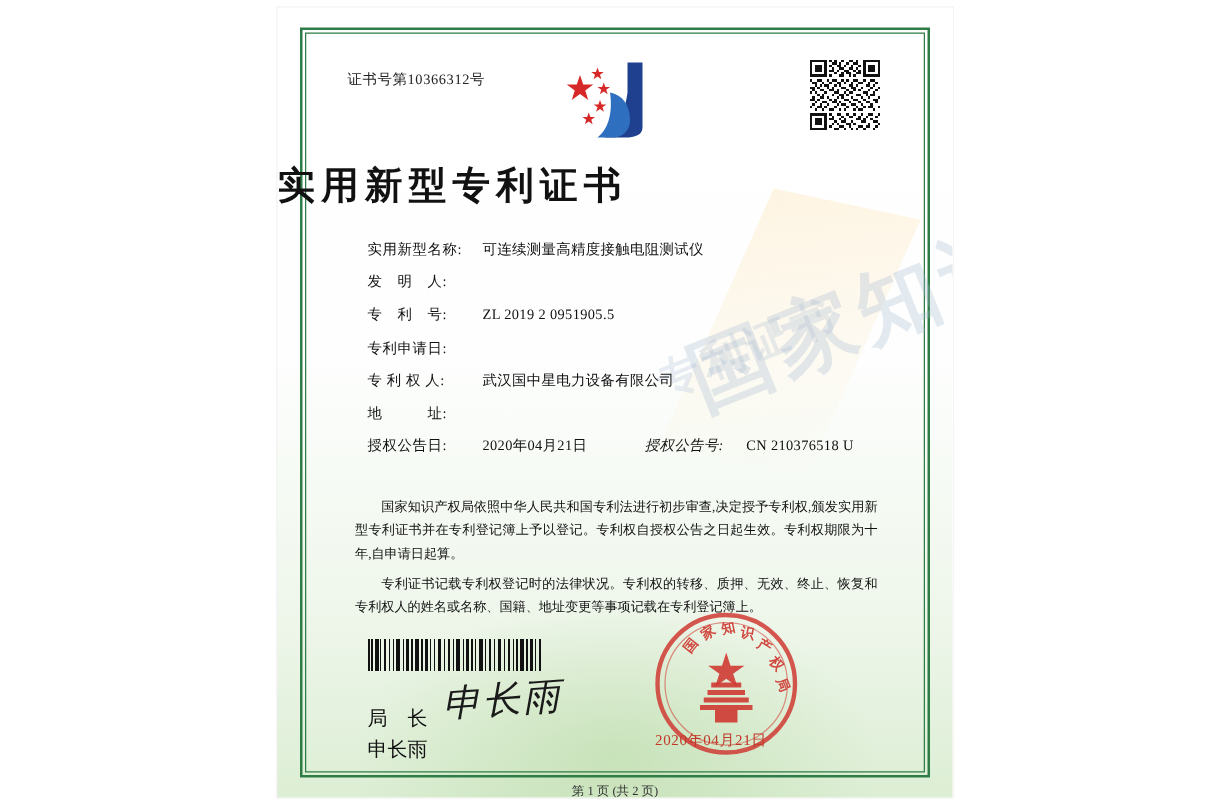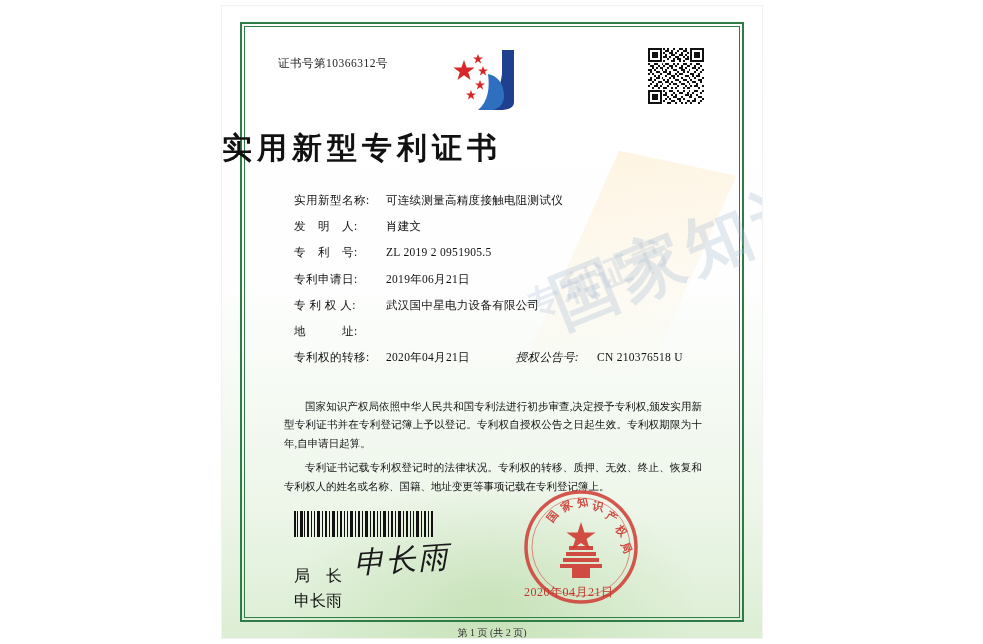--- a/index.html
+++ b/index.html
@@ -506,7 +506,6 @@
 
       <div class="field">
         <span class="lbl">发　明　人:</span>
-        <span class="val">肖建文</span>
       </div>
 
       <div class="field">

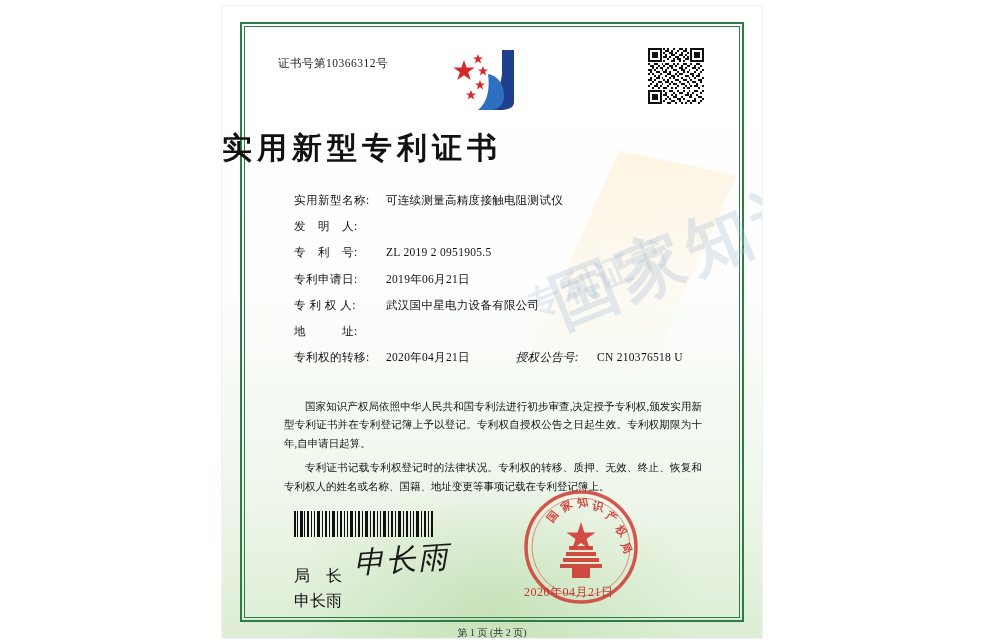--- a/index.html
+++ b/index.html
@@ -515,7 +515,6 @@
 
       <div class="field">
         <span class="lbl">专利申请日:</span>
-        <span class="val">2019年06月21日</span>
       </div>
 
       <div class="field">

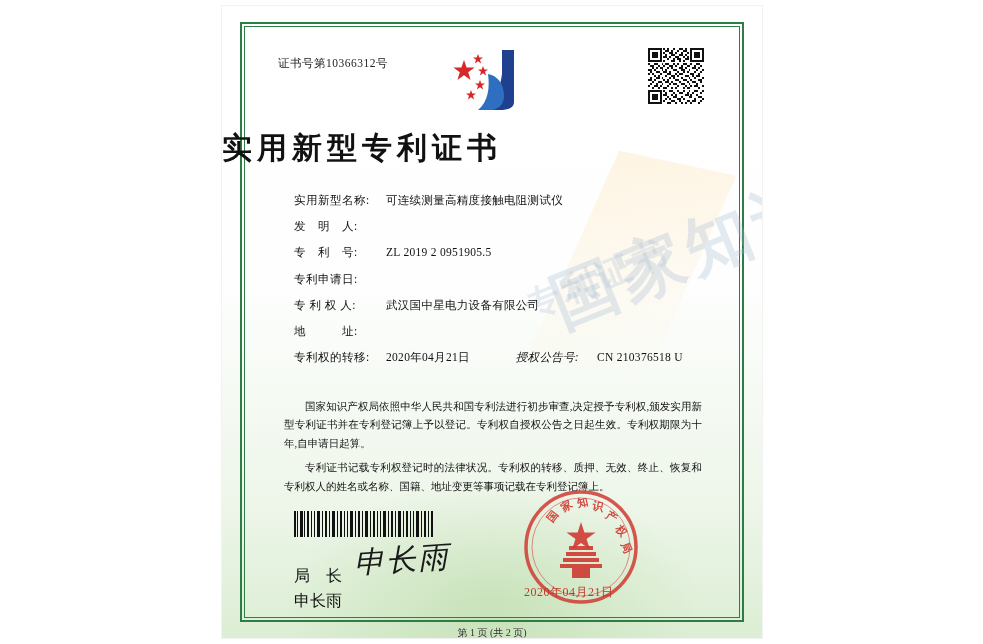--- a/index.html
+++ b/index.html
@@ -527,7 +527,7 @@
       </div>
 
       <div class="field">
-        <span class="lbl">专利权的转移:</span>
+        <span class="lbl">授权公告日:</span>
         <span class="val field-inline">
           <span>2020年04月21日</span>
           <span class="lbl2">授权公告号:</span>

